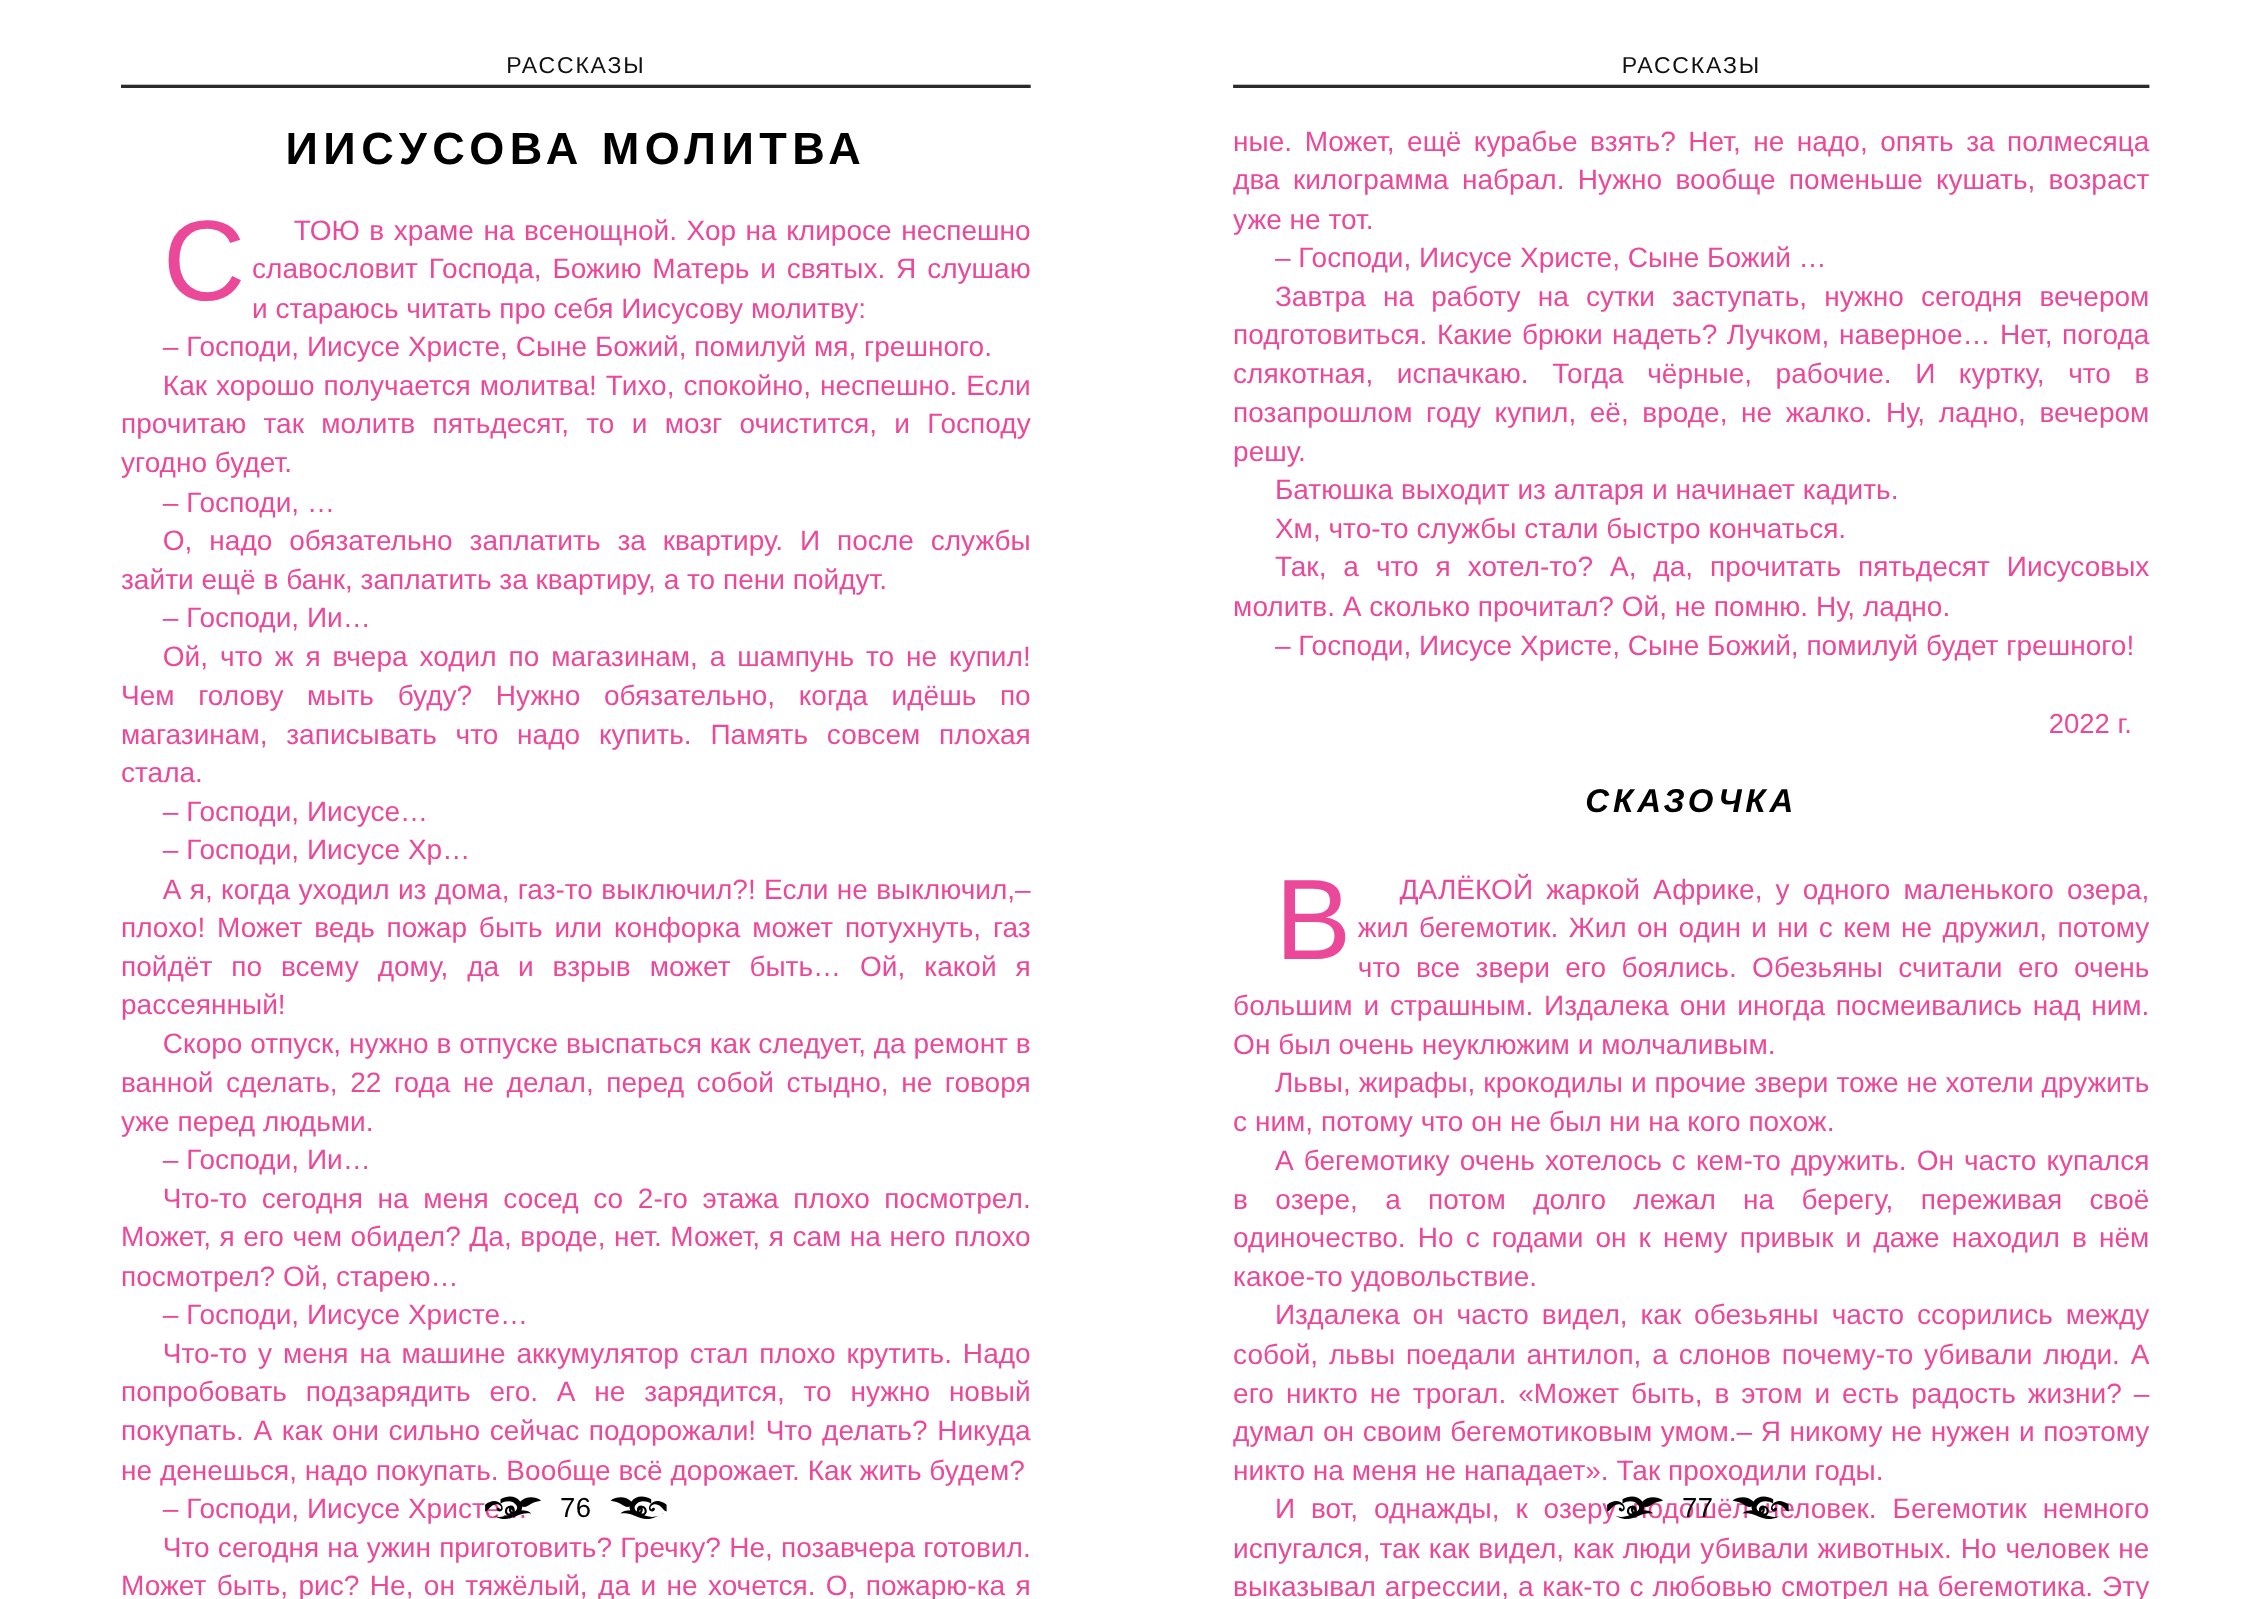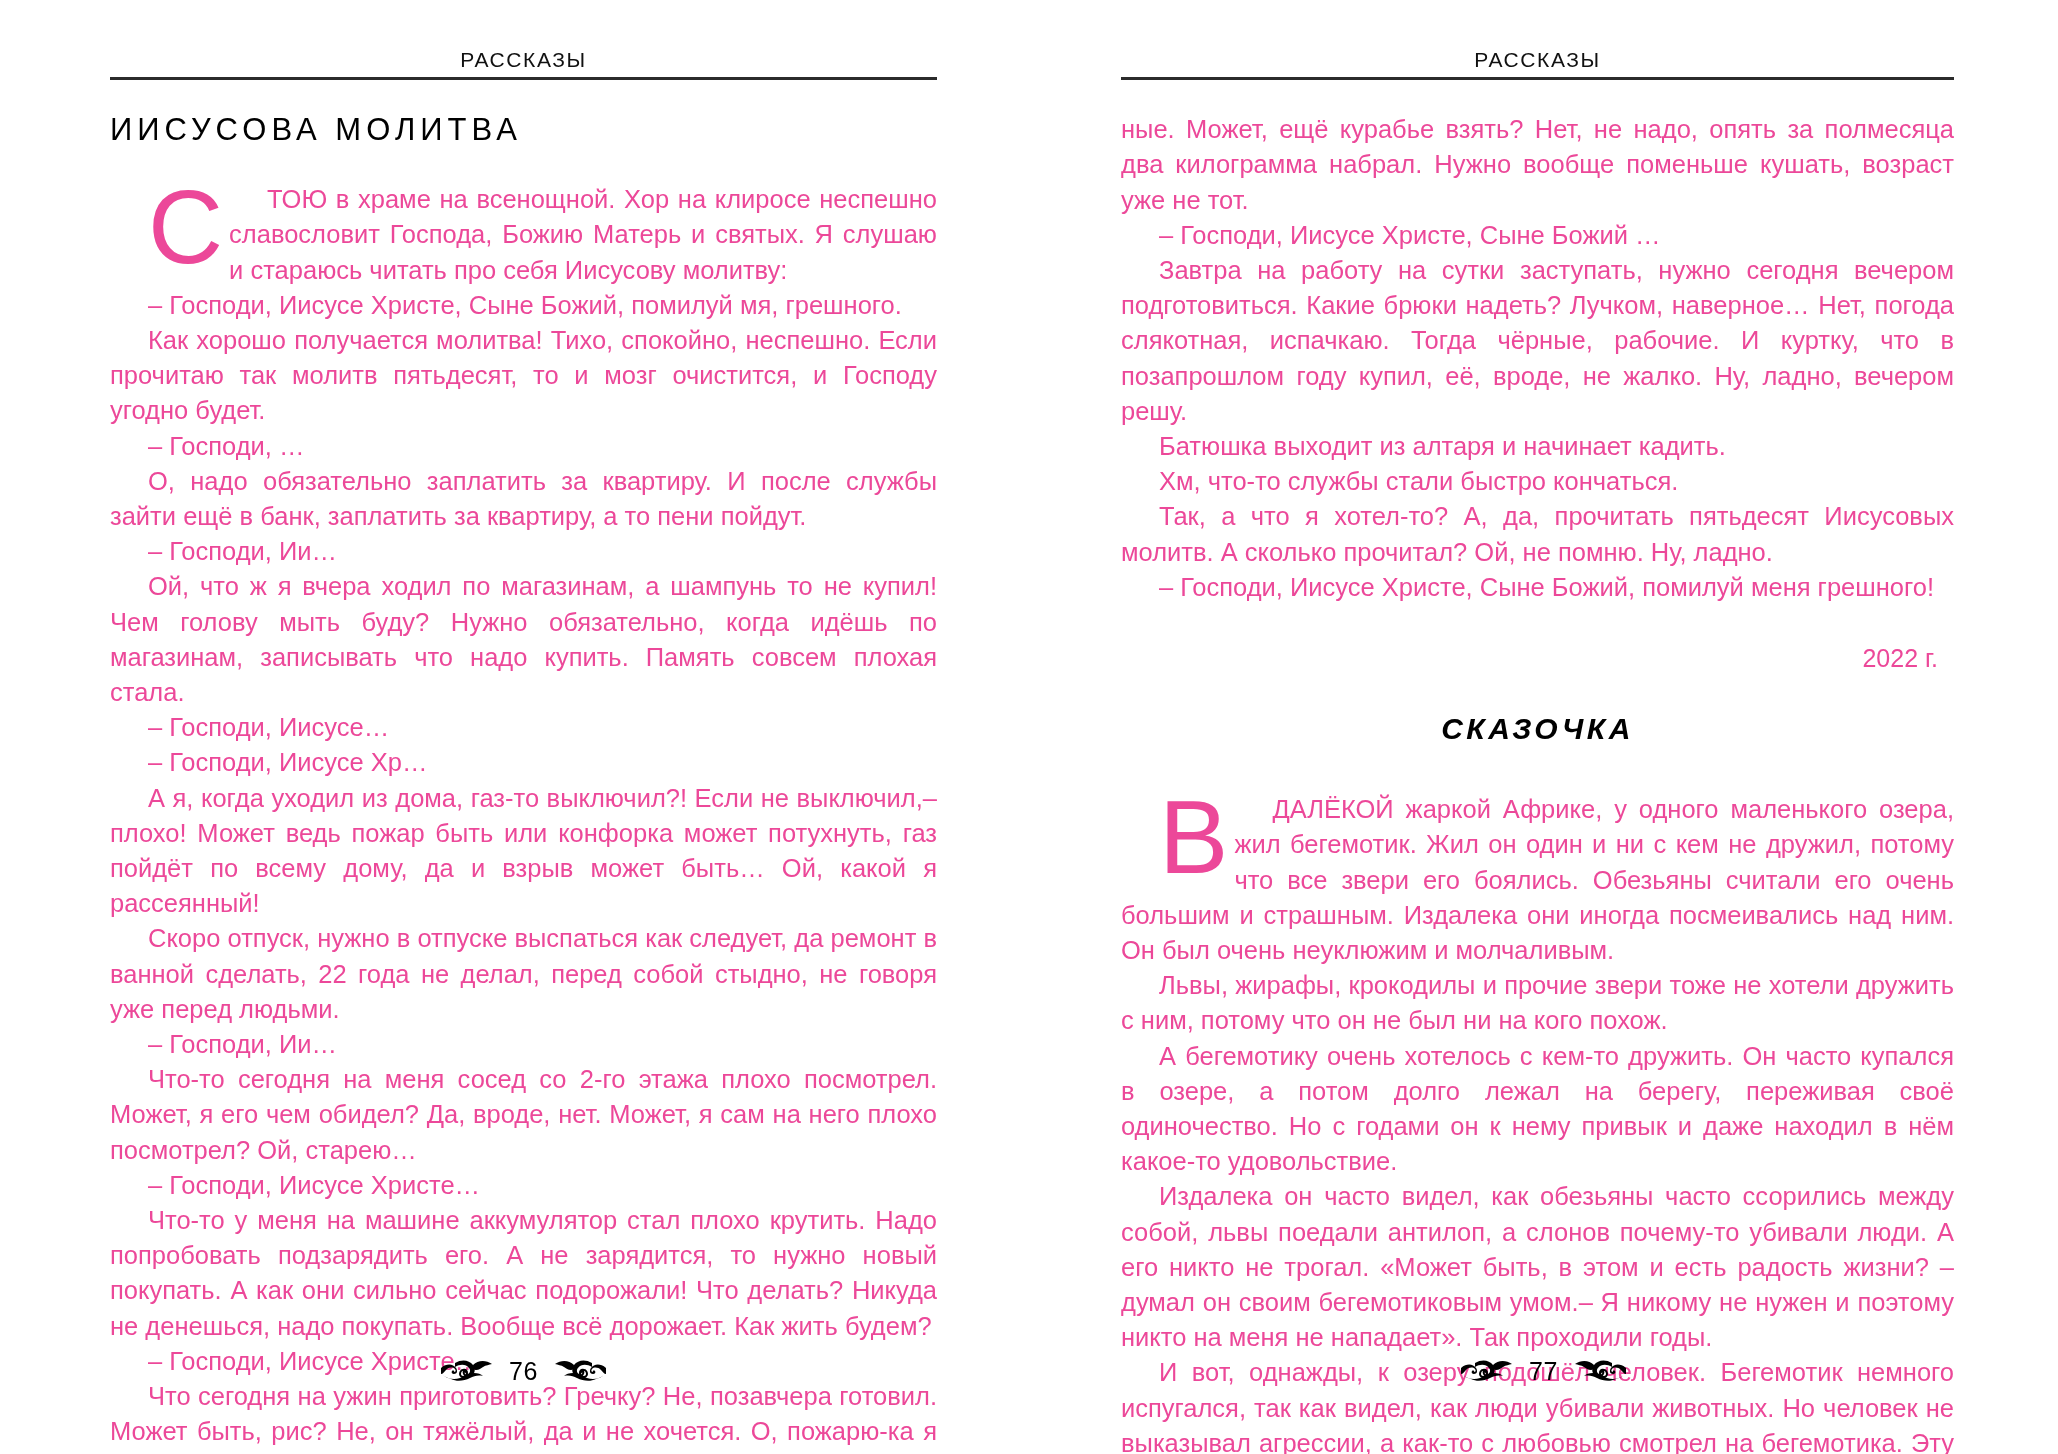--- a/index.html
+++ b/index.html
@@ -47,8 +47,9 @@
 
   
   .story-title {
-    font-size: 31px;
-    font-weight: normal;
+    text-align: center;
+    font-size: 41px;
+    font-weight: bold;
     letter-spacing: 5px;
     margin: 8px 0 34px 0;
     color: #000000;

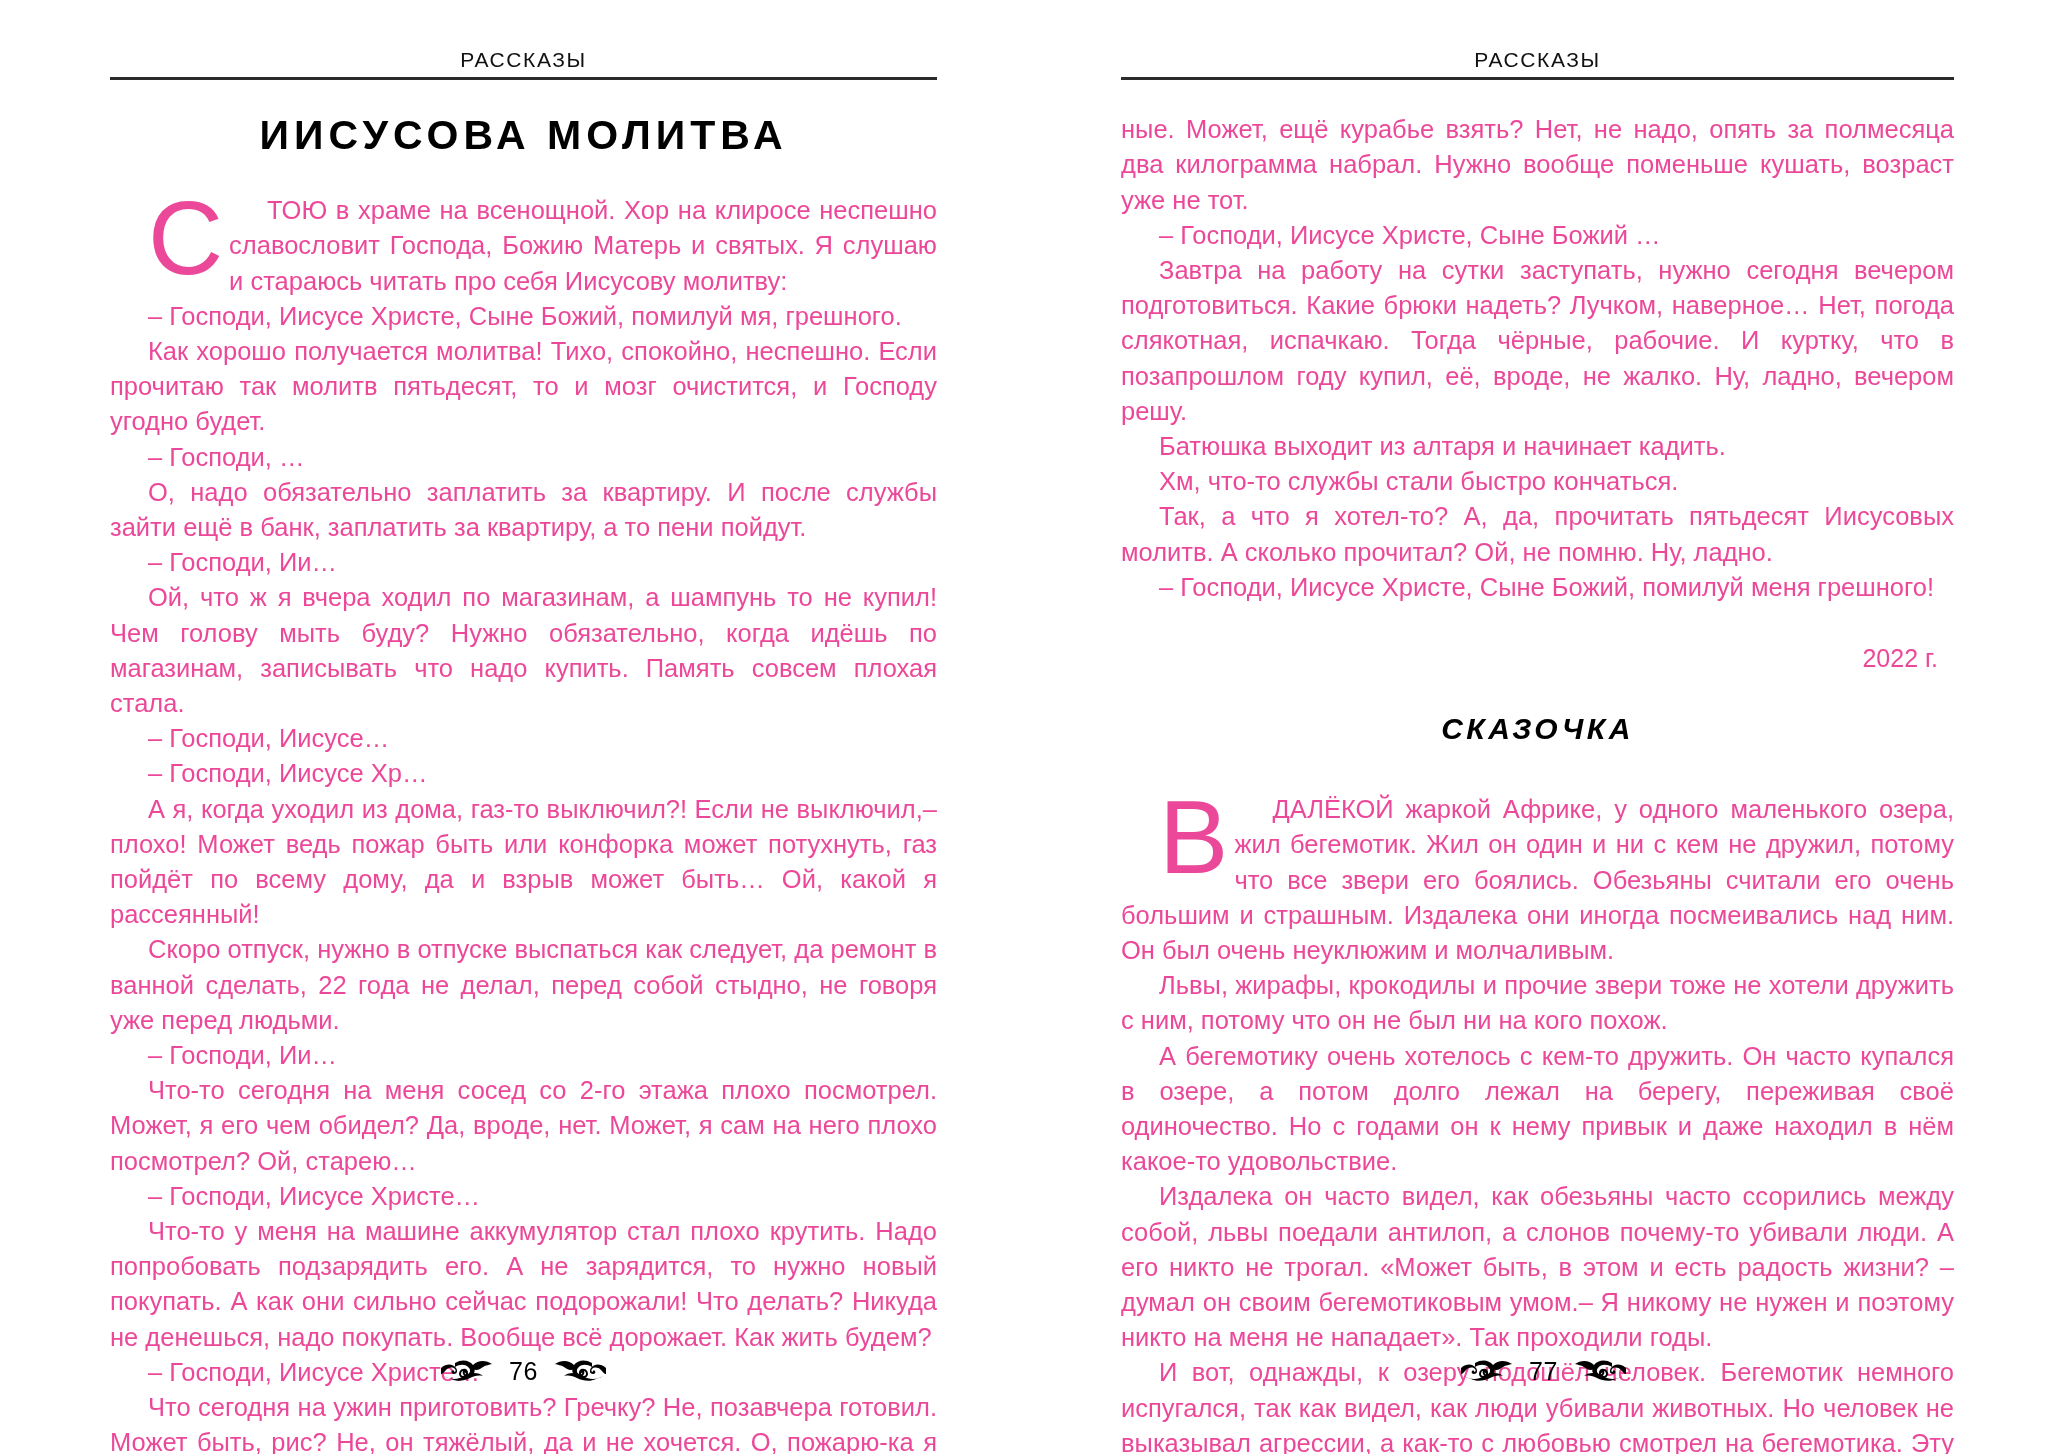--- a/index.html
+++ b/index.html
@@ -194,7 +194,7 @@
       <p>Батюшка выходит из алтаря и начинает кадить.</p>
       <p>Хм, что-то службы стали быстро кончаться.</p>
       <p>Так, а что я хотел-то? А, да, прочитать пятьдесят Иисусовых молитв. А сколько прочитал? Ой, не помню. Ну, ладно.</p>
-      <p>– Господи, Иисусе Христе, Сыне Божий, помилуй меня грешного!</p>
+      <p>– Господи, Иисусе Христе, Сыне Божий, помилуй будет грешного!</p>
 
       <div class="dateline">2022 г.</div>
     </div>

